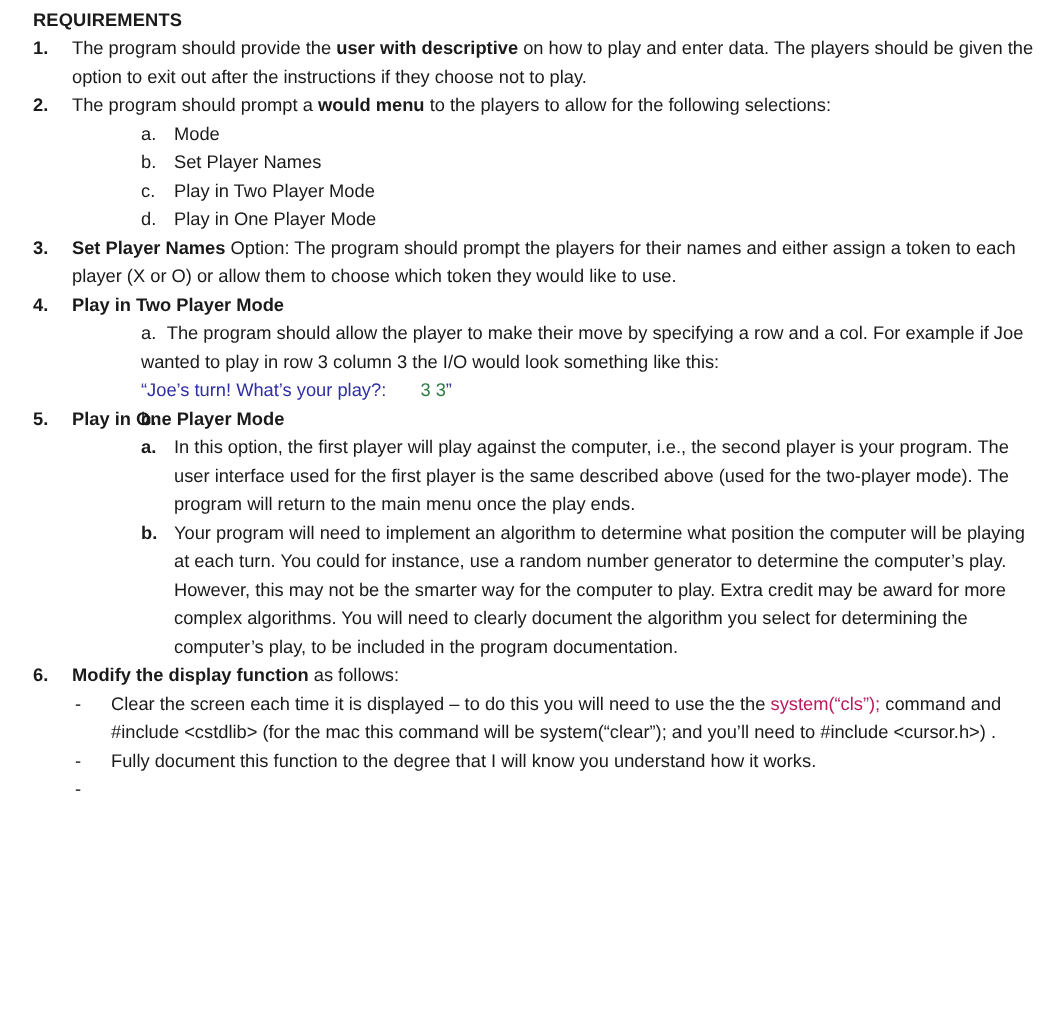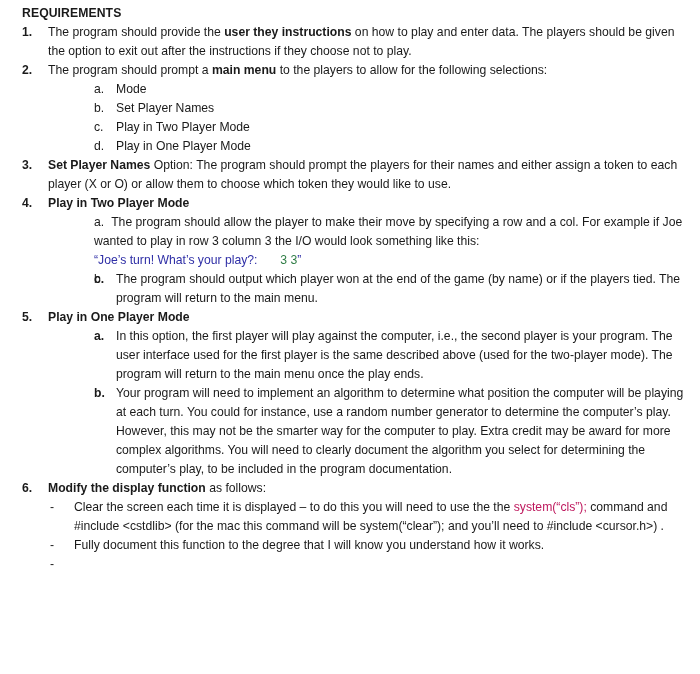--- a/index.html
+++ b/index.html
@@ -108,7 +108,7 @@
 
   <div class="l1">
     <span class="marker">1.</span>
-    <span class="body"><span>The program should provide the </span><b>user they instructions</b><span> on how to play and enter data. The players should be given the option to exit out after the instructions if they choose not to play.</span></span>
+    <span class="body"><span>The program should provide the </span><b>user with descriptive</b><span> on how to play and enter data. The players should be given the option to exit out after the instructions if they choose not to play.</span></span>
   </div>
 
   <div class="l1">

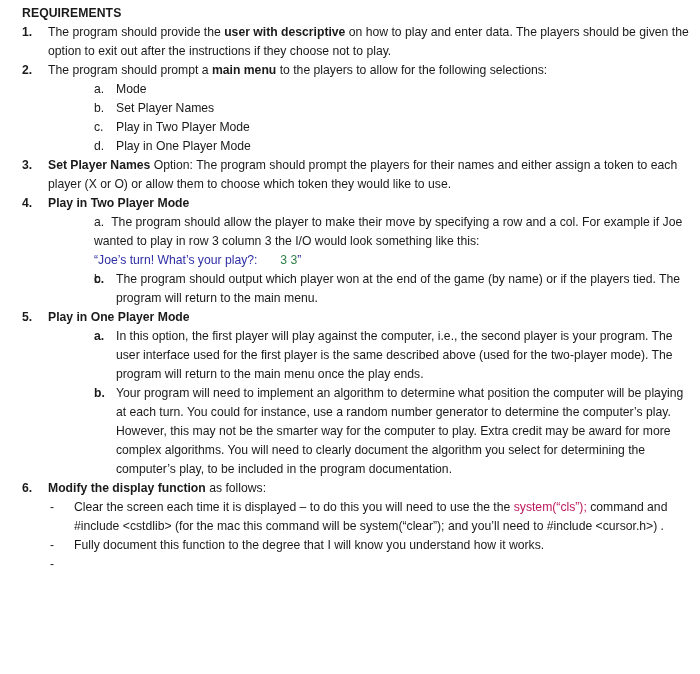--- a/index.html
+++ b/index.html
@@ -113,7 +113,7 @@
 
   <div class="l1">
     <span class="marker">2.</span>
-    <span class="body"><span>The program should prompt a </span><b>main menu</b><span> to the players to allow for the following selections:</span></span>
+    <span class="body"><span>The program should prompt a </span><b>would menu</b><span> to the players to allow for the following selections:</span></span>
   </div>
   <div class="l2">
     <span class="marker">a.</span>

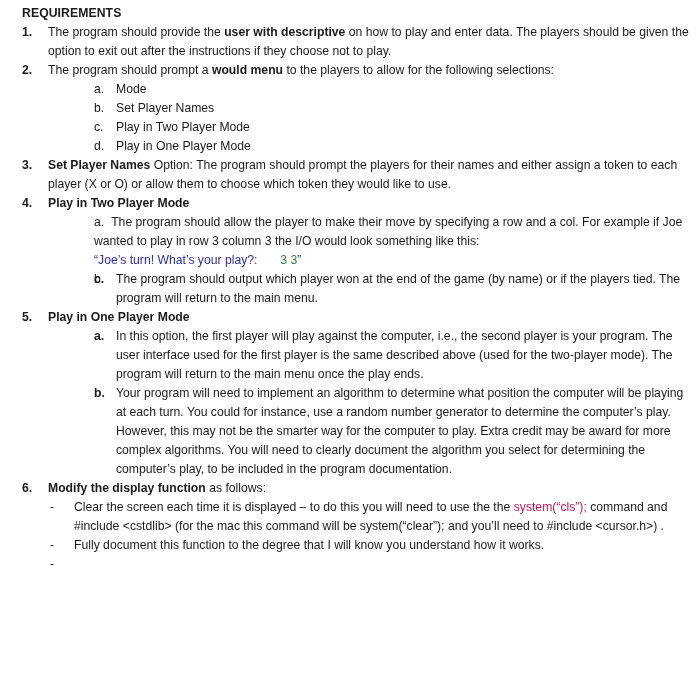--- a/index.html
+++ b/index.html
@@ -152,7 +152,6 @@
   </div>
   <div class="l2 mk-bold">
     <span class="marker">c.</span>
-    <span class="body">The program should output which player won at the end of the game (by name) or if the players tied.  The program will return to the main menu.</span>
   </div>
 
   <div class="l1 bold-body">

